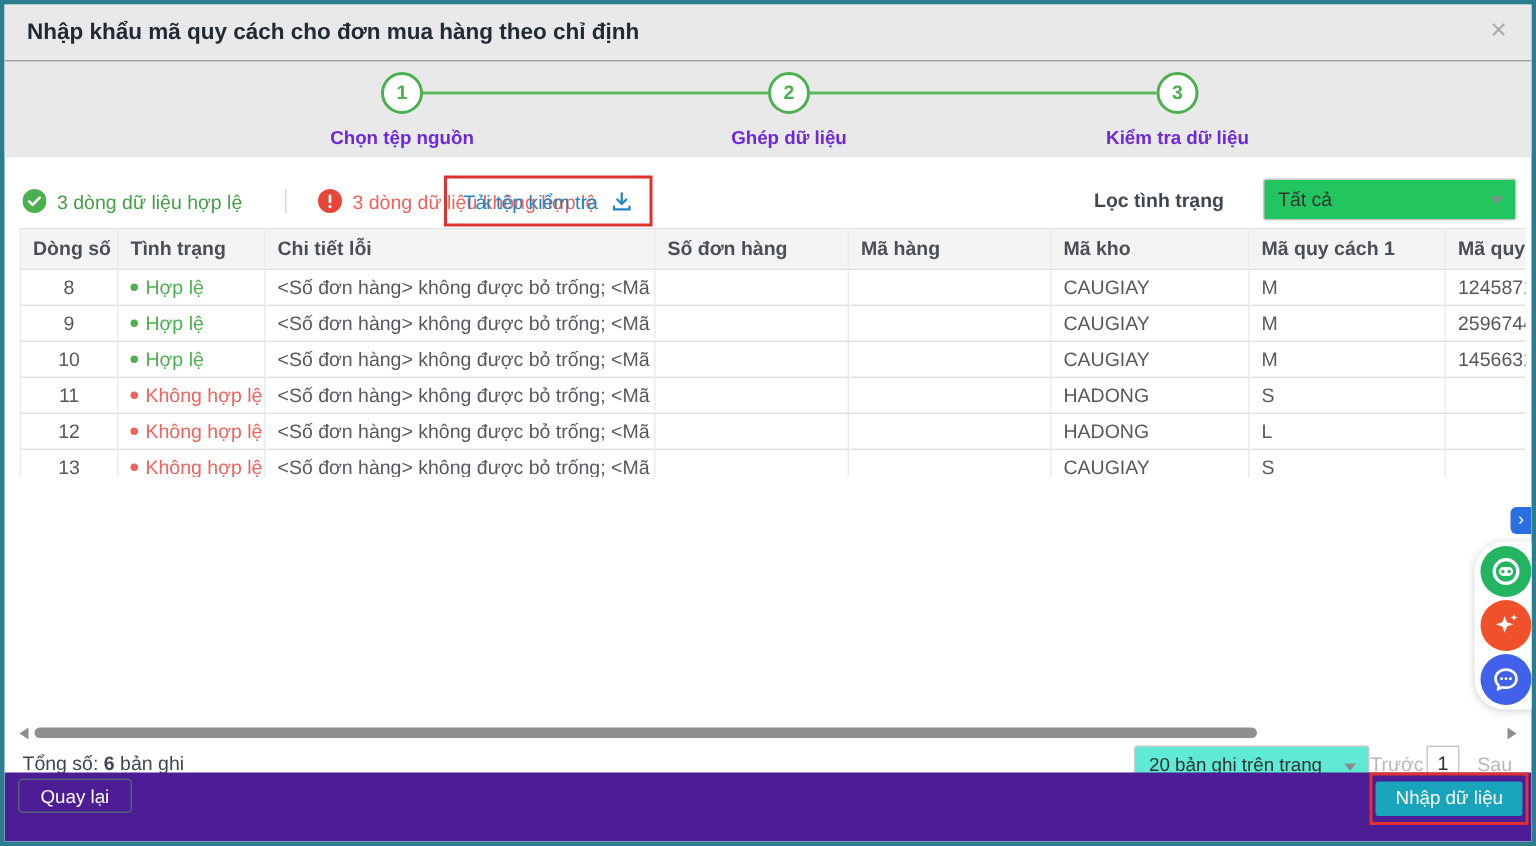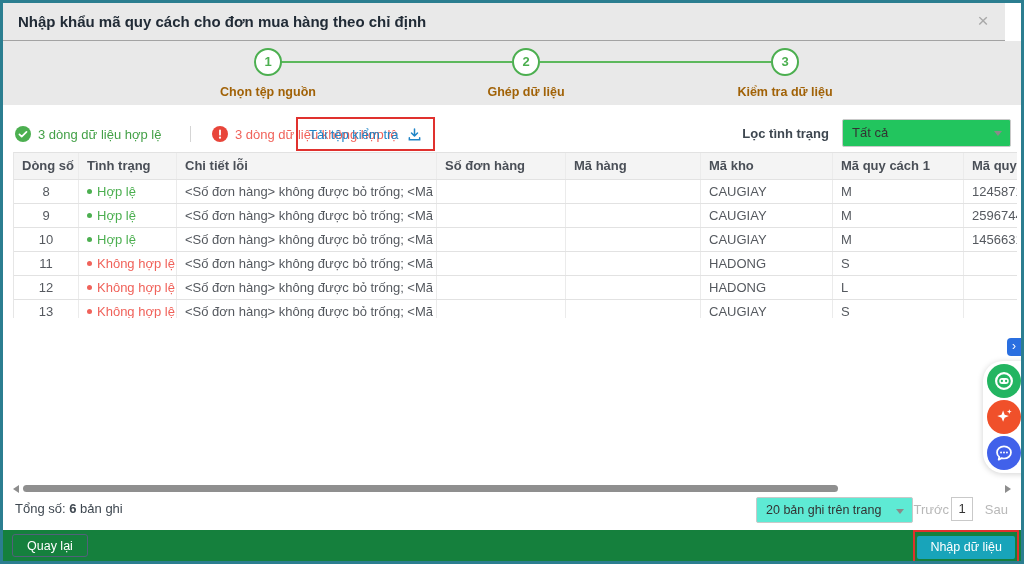--- a/index.html
+++ b/index.html
@@ -7,7 +7,7 @@
   .dialog{position:absolute;inset:0;background:#fff;border:3px solid #2b7e90;box-sizing:border-box;overflow:hidden;}
 
   
-  .titlebar{position:absolute;top:0;left:0;right:16px;height:37px;background:#e9e9e9;border-bottom:3px solid #a3a3a3;}
+  .titlebar{position:absolute;top:0;left:0;right:0;height:37px;background:#e9e9e9;border-bottom:3px solid #a3a3a3;}
   .title{position:absolute;left:15px;top:0;line-height:37px;font-size:15px;font-weight:bold;color:#212b36;}
   .close-btn{position:absolute;right:12px;top:8px;width:20px;height:20px;line-height:20px;text-align:center;font-size:19px;color:#a9a9a9;cursor:pointer;}
 

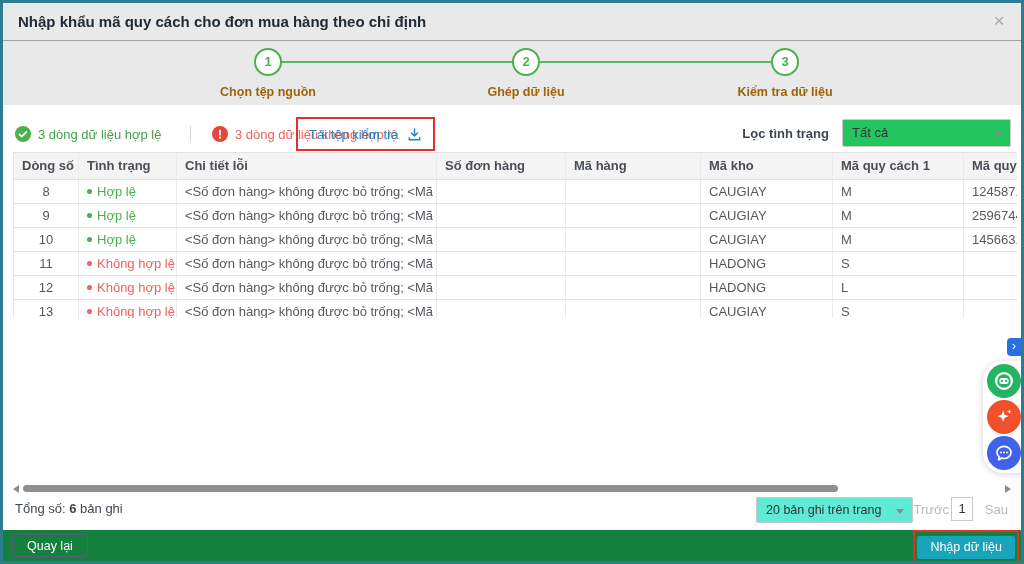--- a/index.html
+++ b/index.html
@@ -15,7 +15,7 @@
   .stepper{position:absolute;top:38px;left:0;right:0;height:64px;background:#e9e9e9;}
   .step{position:absolute;width:170px;text-align:center;top:7px;}
   .step-circle{display:inline-block;width:24px;height:24px;line-height:24px;border:2px solid #4caf50;border-radius:50%;background:#fff;color:#4caf50;font-weight:bold;font-size:13px;}
-  .step-label{margin-top:9px;font-size:12.5px;font-weight:bold;color:#a16207;}
+  .step-label{margin-top:9px;font-size:12.5px;font-weight:bold;color:#6d28d9;}
   .step-line{position:absolute;top:20px;height:2px;background:#5cb85c;}
 
   

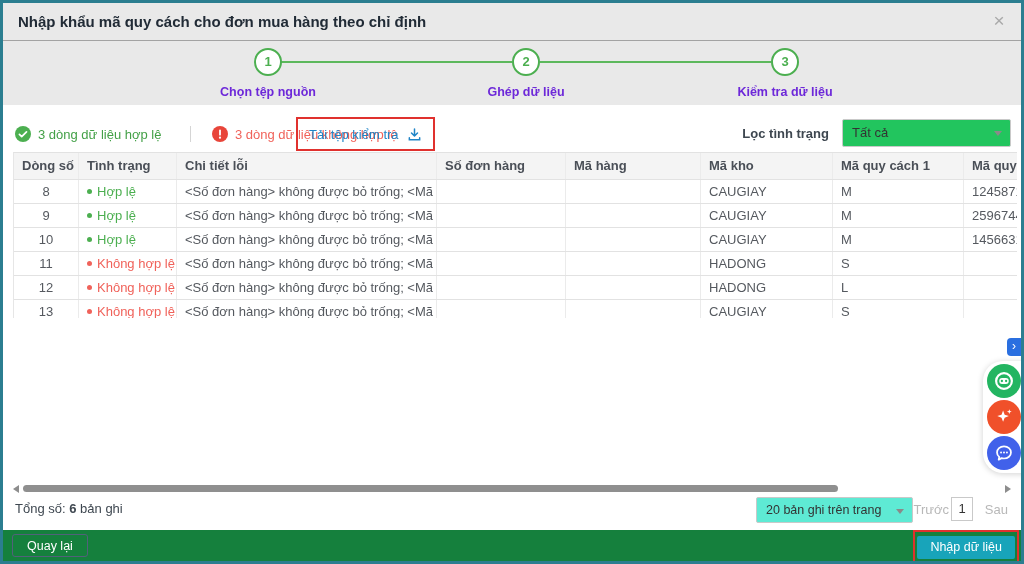--- a/index.html
+++ b/index.html
@@ -26,7 +26,7 @@
   .v-divider{position:absolute;left:175px;top:9px;width:1px;height:16px;background:#d5d5d5;}
   .download-box{position:absolute;left:281px;top:0;height:30px;border:2px solid #e0312e;display:flex;align-items:center;padding:0 11px;gap:8px;cursor:pointer;}
   .download-link{color:#2085c7;font-size:13px;white-space:nowrap;text-align:right;}
-  .filter-wrap{position:absolute;right:0;top:2px;display:flex;align-items:center;gap:13px;}
+  .filter-wrap{position:absolute;right:0;top:2px;display:flex;align-items:center;gap:26px;}
   .filter-label{font-size:13px;color:#3e4750;font-weight:bold;}
   .select-box{position:relative;width:138px;height:26px;border:1px solid #c9c9c9;border-radius:2px;background:#22c55e;font-size:13px;color:#333;line-height:26px;padding:0 20px 0 9px;cursor:pointer;}
   .caret{position:absolute;right:8px;top:11px;width:0;height:0;border-left:4px solid transparent;border-right:4px solid transparent;border-top:5px solid #8a8a8a;}

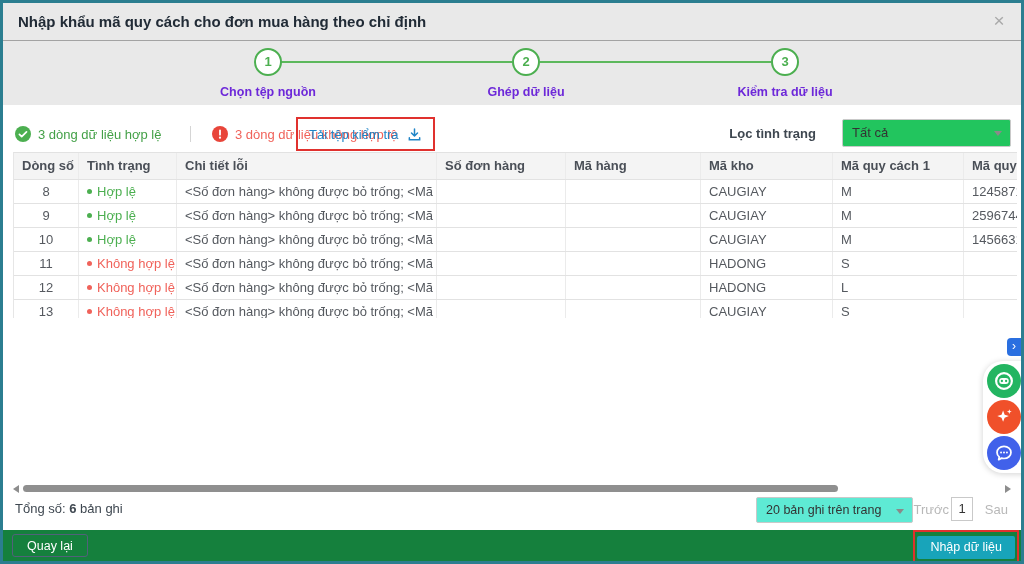--- a/index.html
+++ b/index.html
@@ -68,7 +68,7 @@
   .pg-next{position:absolute;right:3px;top:7px;font-size:13px;color:#b8b8b8;cursor:default;}
 
   
-  .bottombar{position:absolute;left:0;right:0;bottom:0;height:31px;background:#15803d;}
+  .bottombar{position:absolute;left:0;right:0;bottom:0;height:46px;background:#4c1d95;}
   .back-btn{position:absolute;left:9px;top:4px;height:23px;line-height:23px;padding:0 14px;border:1px solid #51617a;border-radius:3px;color:#fff;font-size:12.5px;background:transparent;cursor:pointer;}
   .import-box{position:absolute;right:2px;top:0;height:27px;border:2px solid #e0312e;display:flex;align-items:center;padding:2px;box-sizing:content-box;}
   .import-btn{height:23px;line-height:23px;padding:0 13px;background:#18a4ba;color:#fff;font-size:12.5px;border:none;border-radius:2px;cursor:pointer;}

